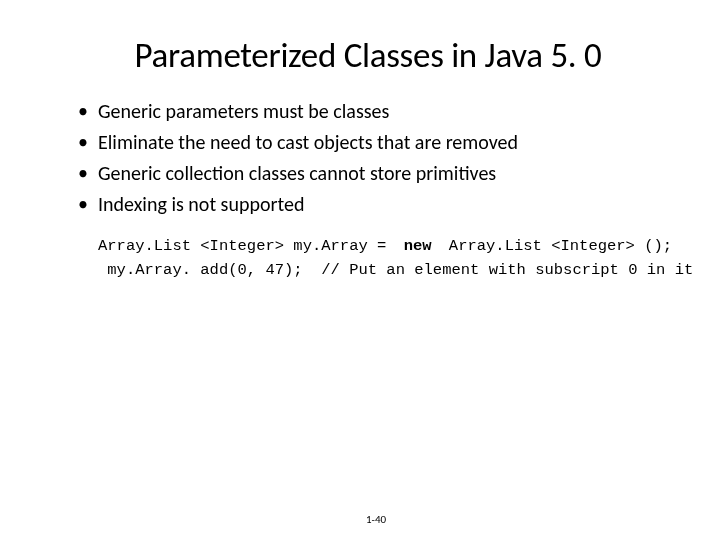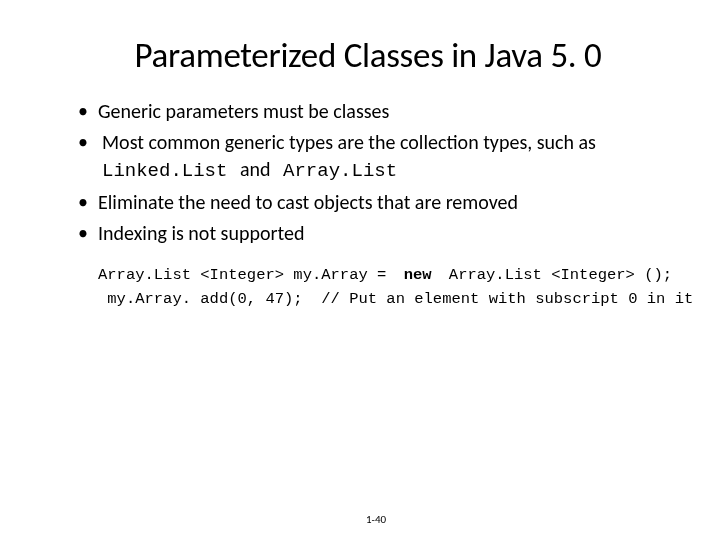--- a/index.html
+++ b/index.html
@@ -74,9 +74,6 @@
 
 <ul class="bullet-list">
   <li>Generic parameters must be classes</li>
-  <li>
-    <span>Most common generic types are the collection types, such as </span><span class="mono">Linked.List</span><span> and </span><span class="mono">Array.List</span>
-  </li>
   <li>Eliminate the need to cast objects that are removed</li>
   <li>Indexing is not supported</li>
 </ul>

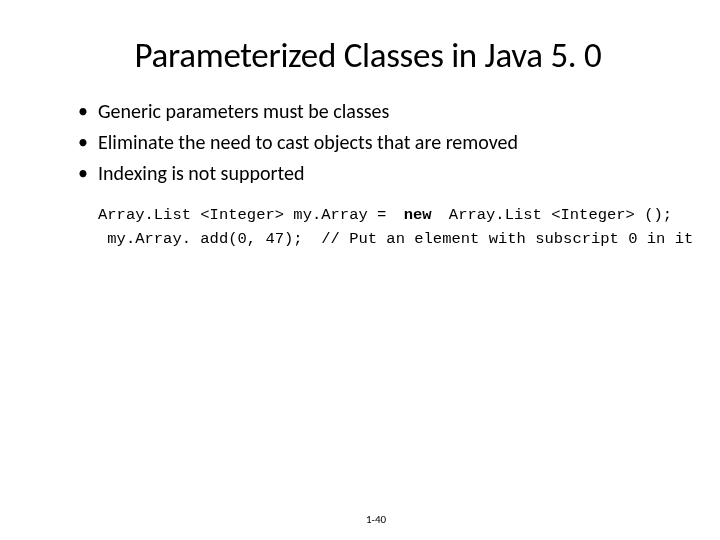--- a/index.html
+++ b/index.html
@@ -75,6 +75,7 @@
 <ul class="bullet-list">
   <li>Generic parameters must be classes</li>
   <li>Eliminate the need to cast objects that are removed</li>
+  <li>Generic collection classes cannot store primitives</li>
   <li>Indexing is not supported</li>
 </ul>
 

